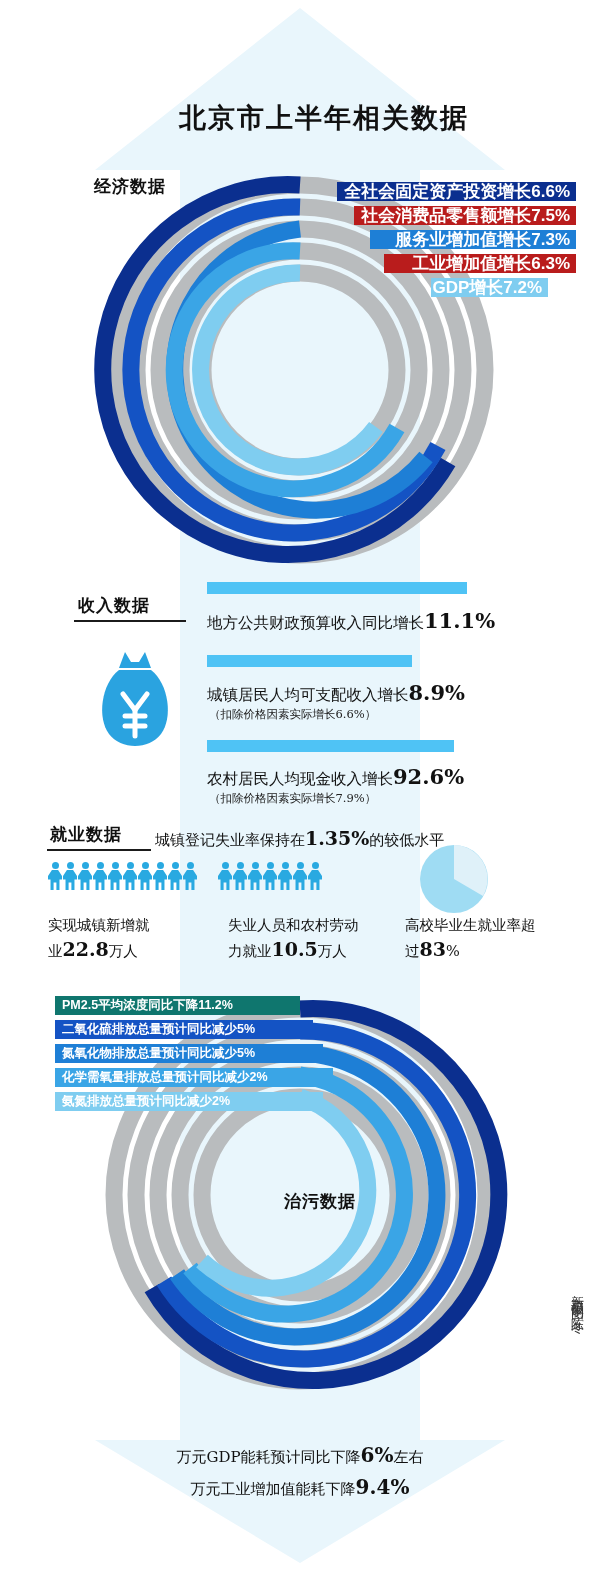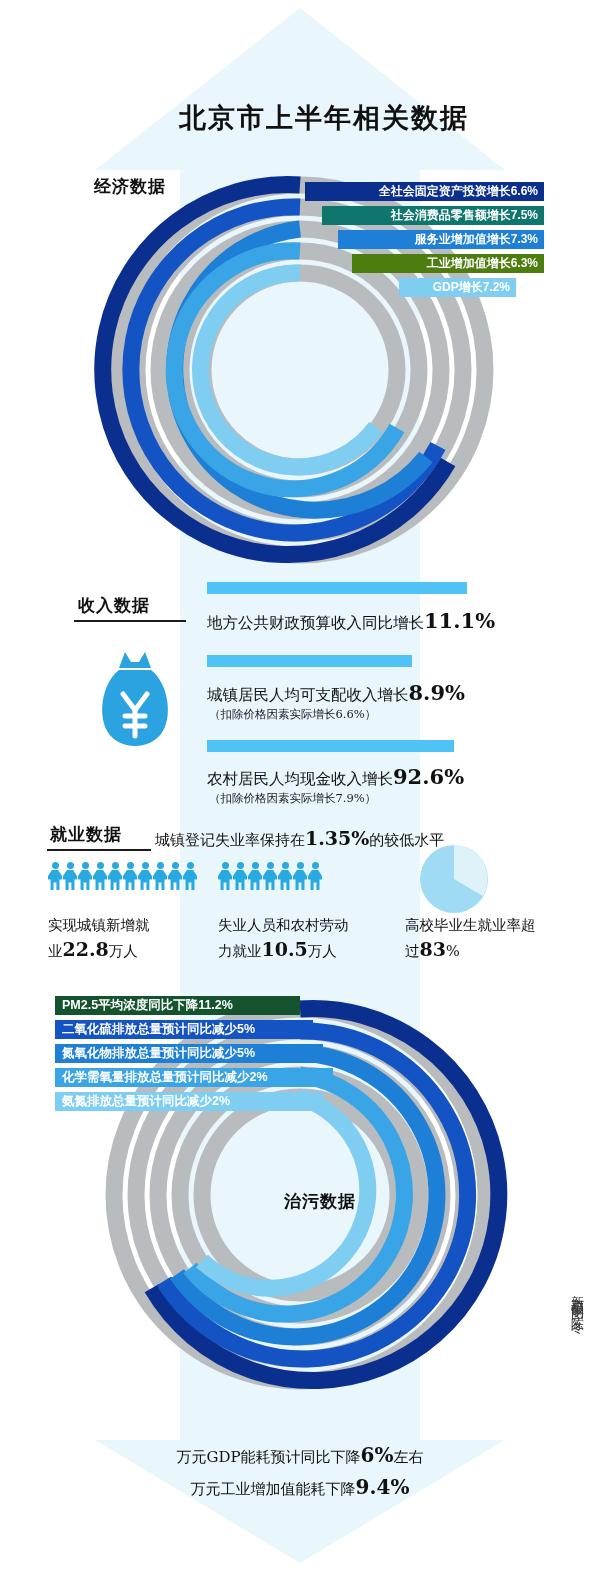--- a/index.html
+++ b/index.html
@@ -34,8 +34,8 @@
   .econ-bars{position:absolute;top:178px;left:0;width:600px;}
   .econ-bar{
     position:absolute;height:19px;line-height:19px;
-    color:#fff;font-size:12px;text-align:right;padding-right:6px;
-    box-sizing:border-box;white-space:nowrap;font-weight:bold;
+    color:#fff;font-size:17px;text-align:right;padding-right:6px;
+    box-sizing:border-box;white-space:nowrap;font-weight:bold;margin-left:32px;
   }
 
   

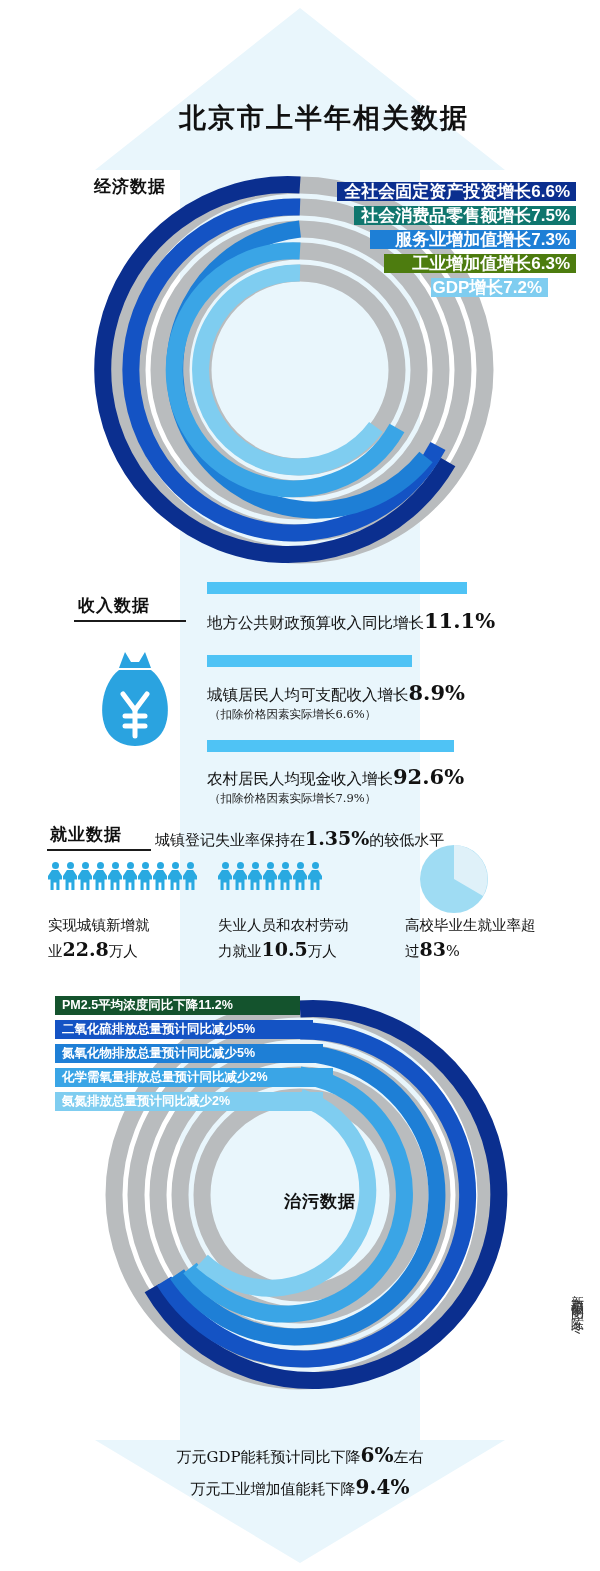--- a/index.html
+++ b/index.html
@@ -140,7 +140,7 @@
 
   <div class="econ-bars">
     <div class="econ-bar" style="top:4px;left:305px;width:239px;background:#0b2f8f;">全社会固定资产投资增长6.6%</div>
-    <div class="econ-bar" style="top:28px;left:322px;width:222px;background:#0f766e;">社会消费品零售额增长7.5%</div>
+    <div class="econ-bar" style="top:28px;left:322px;width:222px;background:#b91c1c;">社会消费品零售额增长7.5%</div>
     <div class="econ-bar" style="top:52px;left:338px;width:206px;background:#1e7fd6;">服务业增加值增长7.3%</div>
     <div class="econ-bar" style="top:76px;left:352px;width:192px;background:#4d7c0f;">工业增加值增长6.3%</div>
     <div class="econ-bar" style="top:100px;left:399px;width:117px;background:#7fcdf0;">GDP增长7.2%</div>

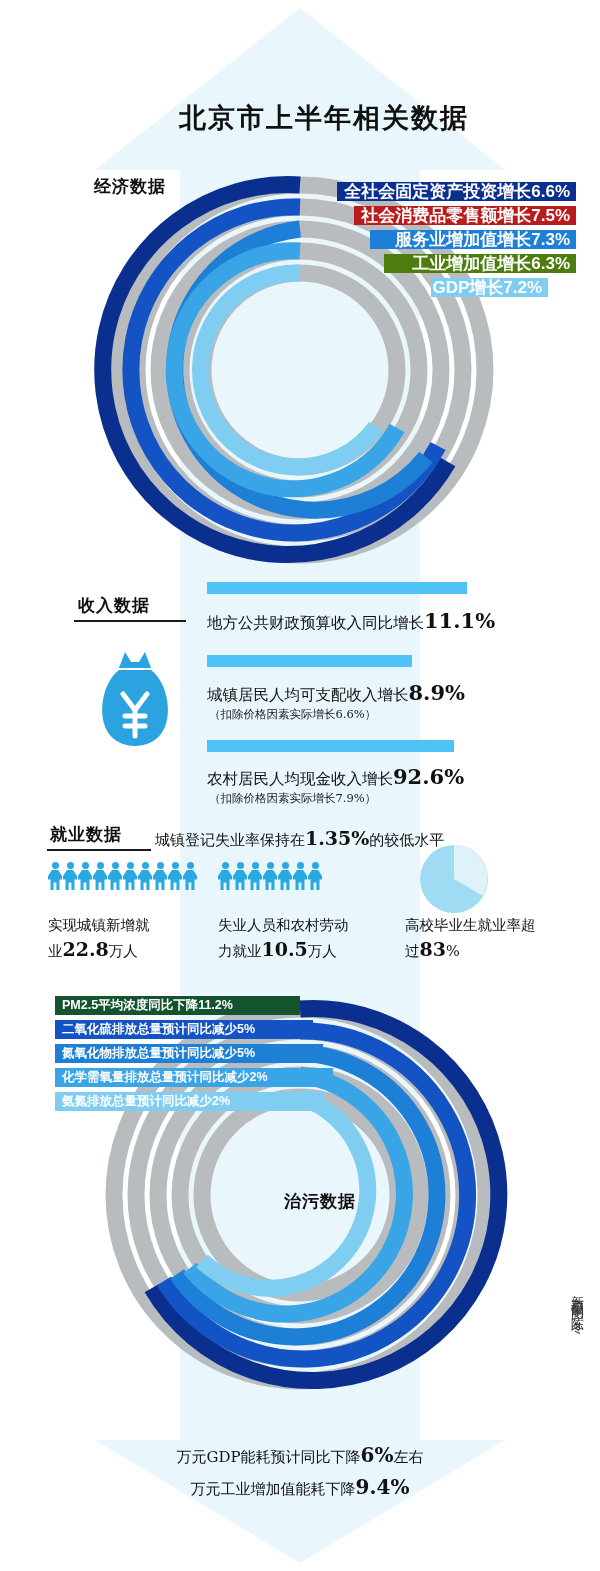--- a/index.html
+++ b/index.html
@@ -142,7 +142,7 @@
     <div class="econ-bar" style="top:4px;left:305px;width:239px;background:#0b2f8f;">全社会固定资产投资增长6.6%</div>
     <div class="econ-bar" style="top:28px;left:322px;width:222px;background:#b91c1c;">社会消费品零售额增长7.5%</div>
     <div class="econ-bar" style="top:52px;left:338px;width:206px;background:#1e7fd6;">服务业增加值增长7.3%</div>
-    <div class="econ-bar" style="top:76px;left:352px;width:192px;background:#4d7c0f;">工业增加值增长6.3%</div>
+    <div class="econ-bar" style="top:76px;left:352px;width:192px;background:#b91c1c;">工业增加值增长6.3%</div>
     <div class="econ-bar" style="top:100px;left:399px;width:117px;background:#7fcdf0;">GDP增长7.2%</div>
   </div>
 

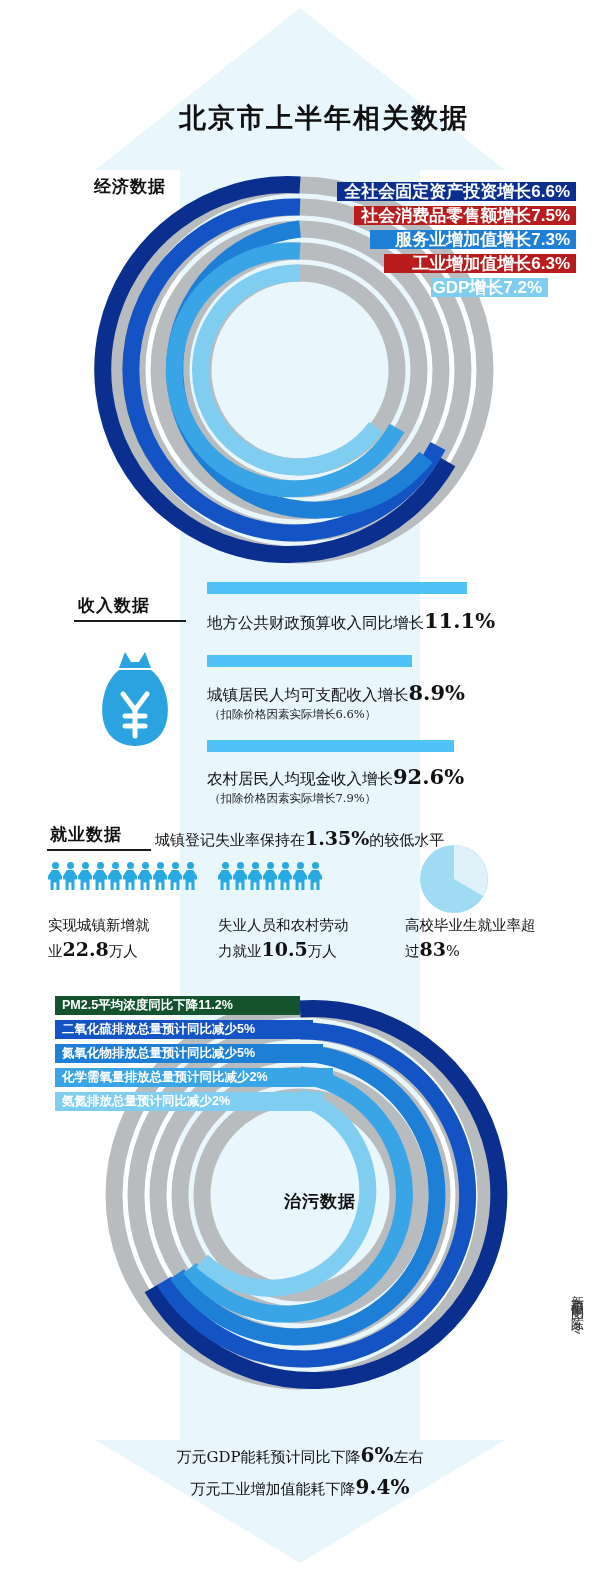--- a/index.html
+++ b/index.html
@@ -267,7 +267,7 @@
     <span>业</span><span class="big">22.8</span><span>万人</span>
   </div>
 
-  <div class="emp-cap" style="left:218px;top:913px;width:165px;">
+  <div class="emp-cap" style="left:228px;top:913px;width:165px;">
     <span>失业人员和农村劳动</span><br>
     <span>力就业</span><span class="big">10.5</span><span>万人</span>
   </div>

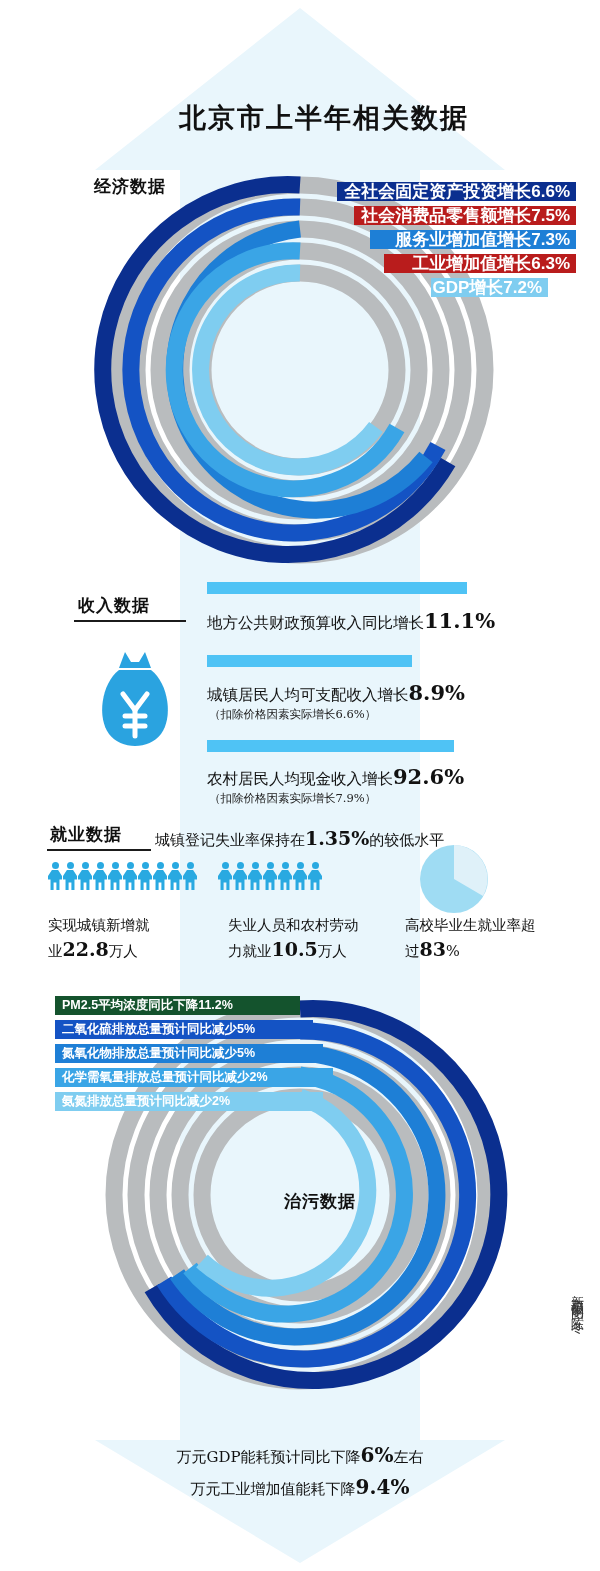--- a/index.html
+++ b/index.html
@@ -295,7 +295,7 @@
   <div class="poll-label">治污数据</div>
 
   <div>
-    <div class="poll-bar" style="top:996px;left:55px;width:245px;background:#14532d;">PM2.5平均浓度同比下降11.2%</div>
+    <div class="poll-bar" style="top:996px;left:55px;width:245px;background:#0f766e;">PM2.5平均浓度同比下降11.2%</div>
     <div class="poll-bar" style="top:1020px;left:55px;width:258px;background:#1453c4;">二氧化硫排放总量预计同比减少5%</div>
     <div class="poll-bar" style="top:1044px;left:55px;width:268px;background:#1e7fd6;">氮氧化物排放总量预计同比减少5%</div>
     <div class="poll-bar" style="top:1068px;left:55px;width:278px;background:#3aa5e6;">化学需氧量排放总量预计同比减少2%</div>

